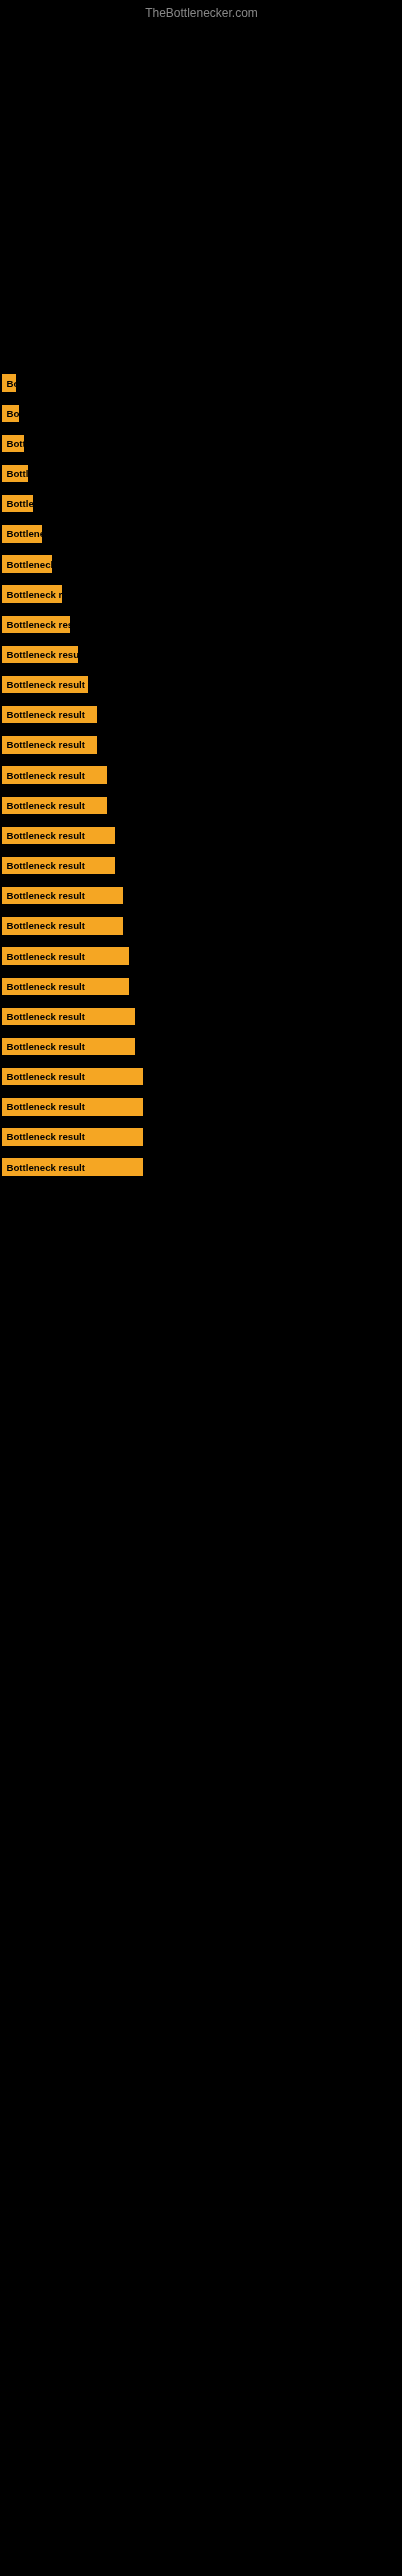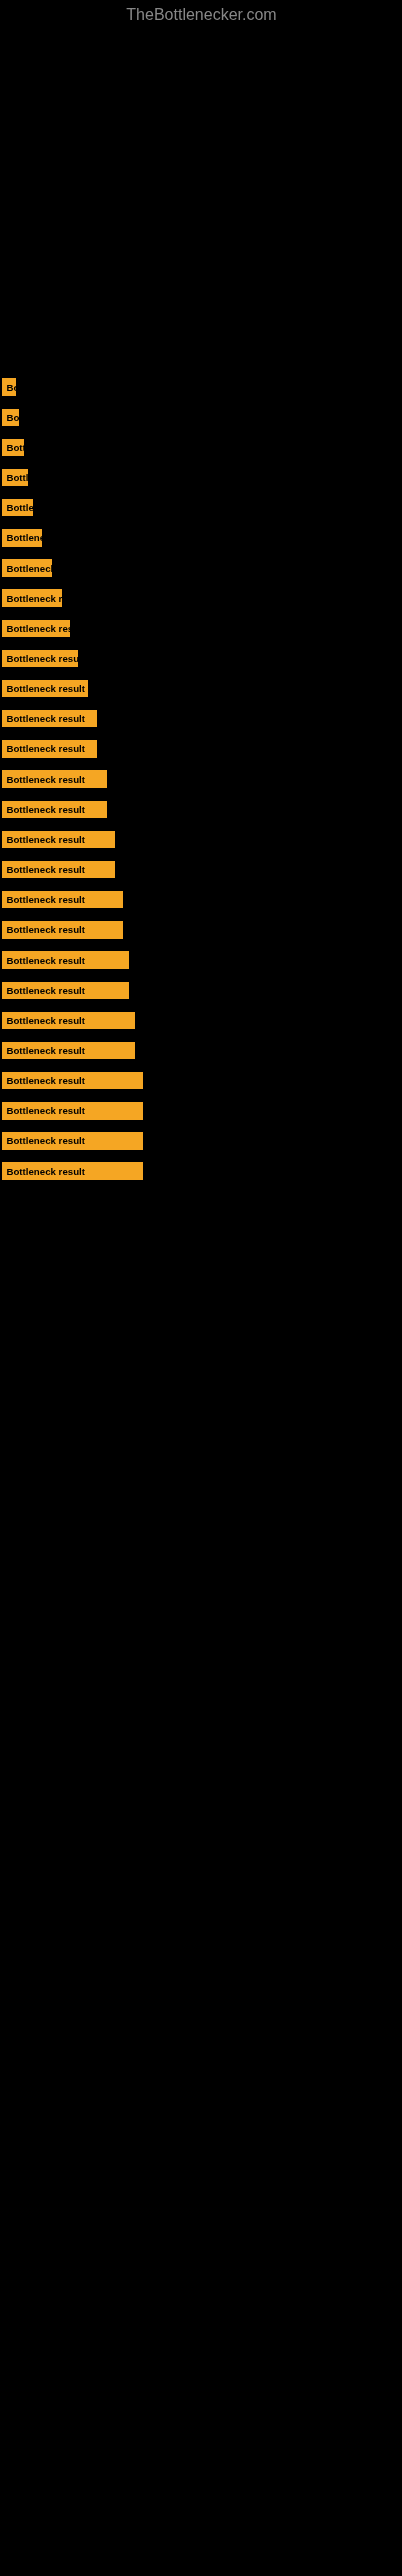--- a/index.html
+++ b/index.html
@@ -14,7 +14,7 @@
     .site-title {
       text-align: center;
       color: #888;
-      font-size: 16px;
+      font-size: 12px;
       padding: 6.4px 0 3.2px 0;
     }
 

